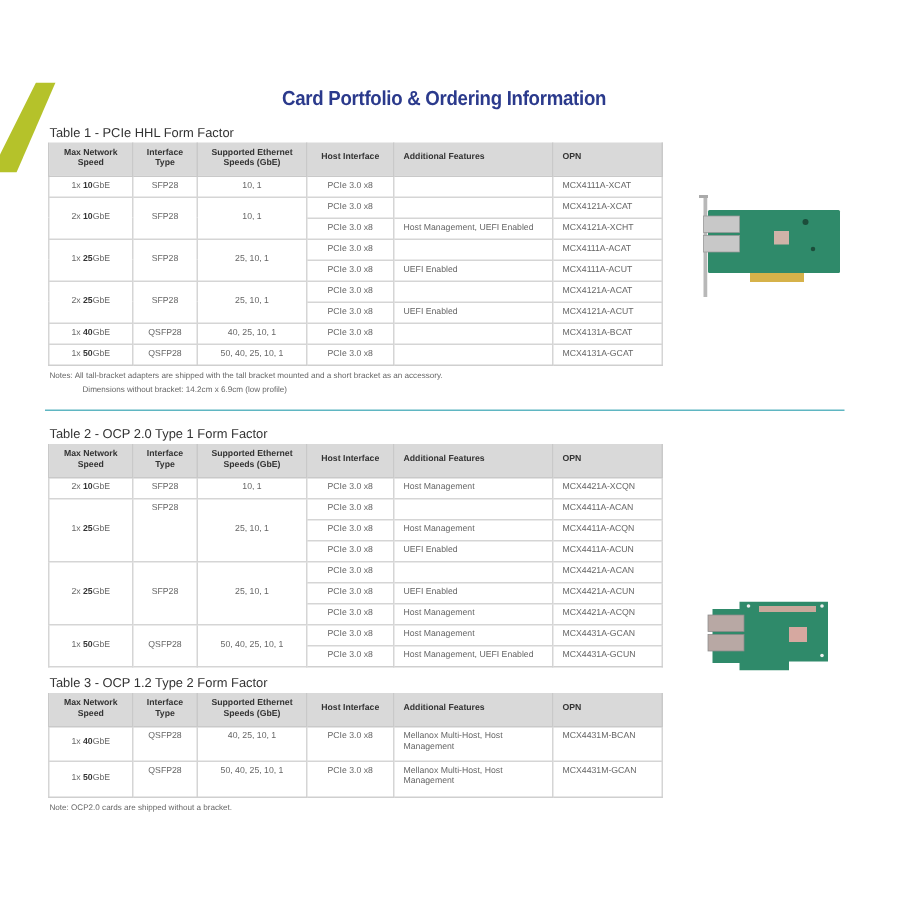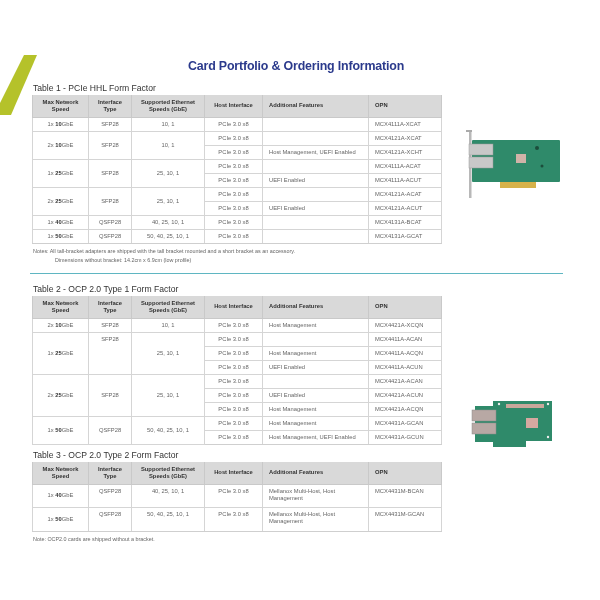--- a/index.html
+++ b/index.html
@@ -236,7 +236,7 @@
     </tbody>
   </table>
 
-<div class="tcap" style="top:450px;">Table 3 - OCP 2.0 Type 2 Form Factor</div>
+<div class="tcap" style="top:450px;">Table 3 - OCP 1.2 Type 2 Form Factor</div>
 <table class="spec" id="t3" style="top:462px;">
     <colgroup>
       <col class="col1">

